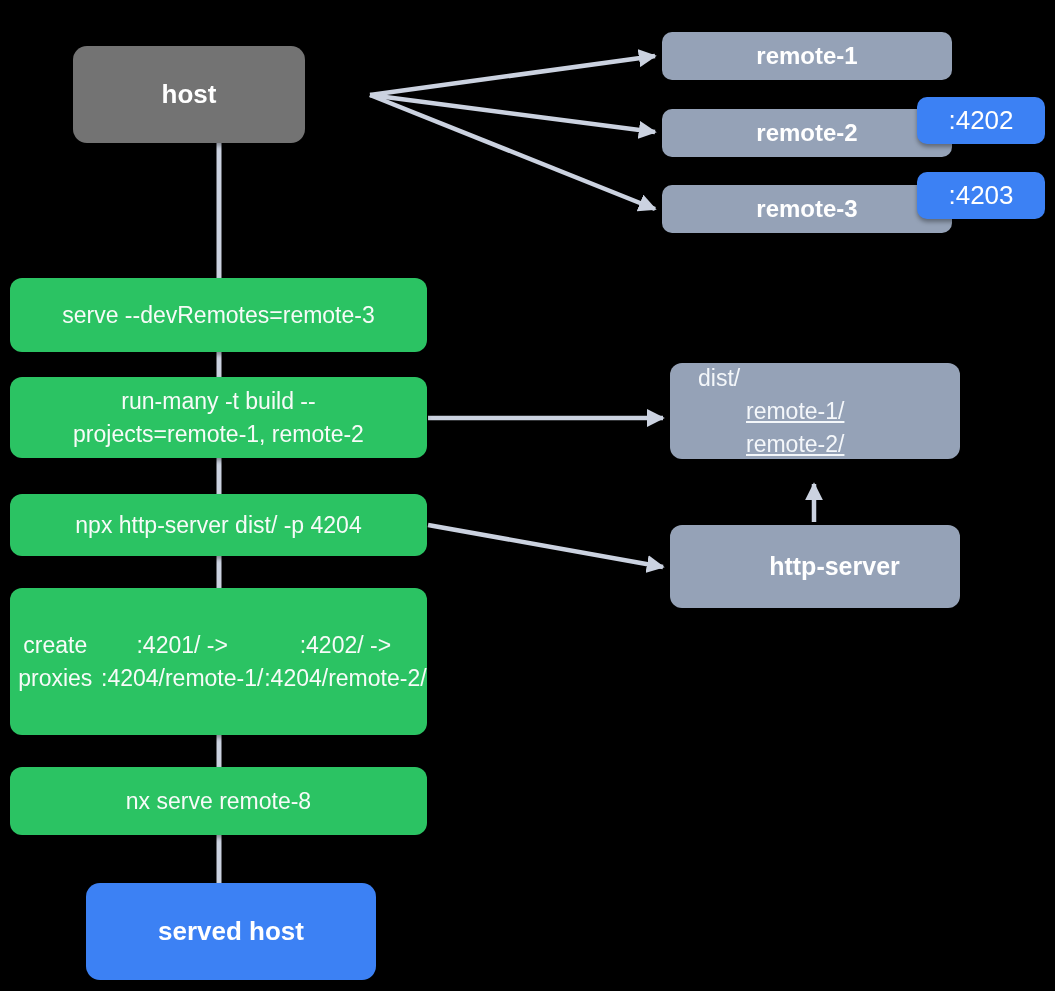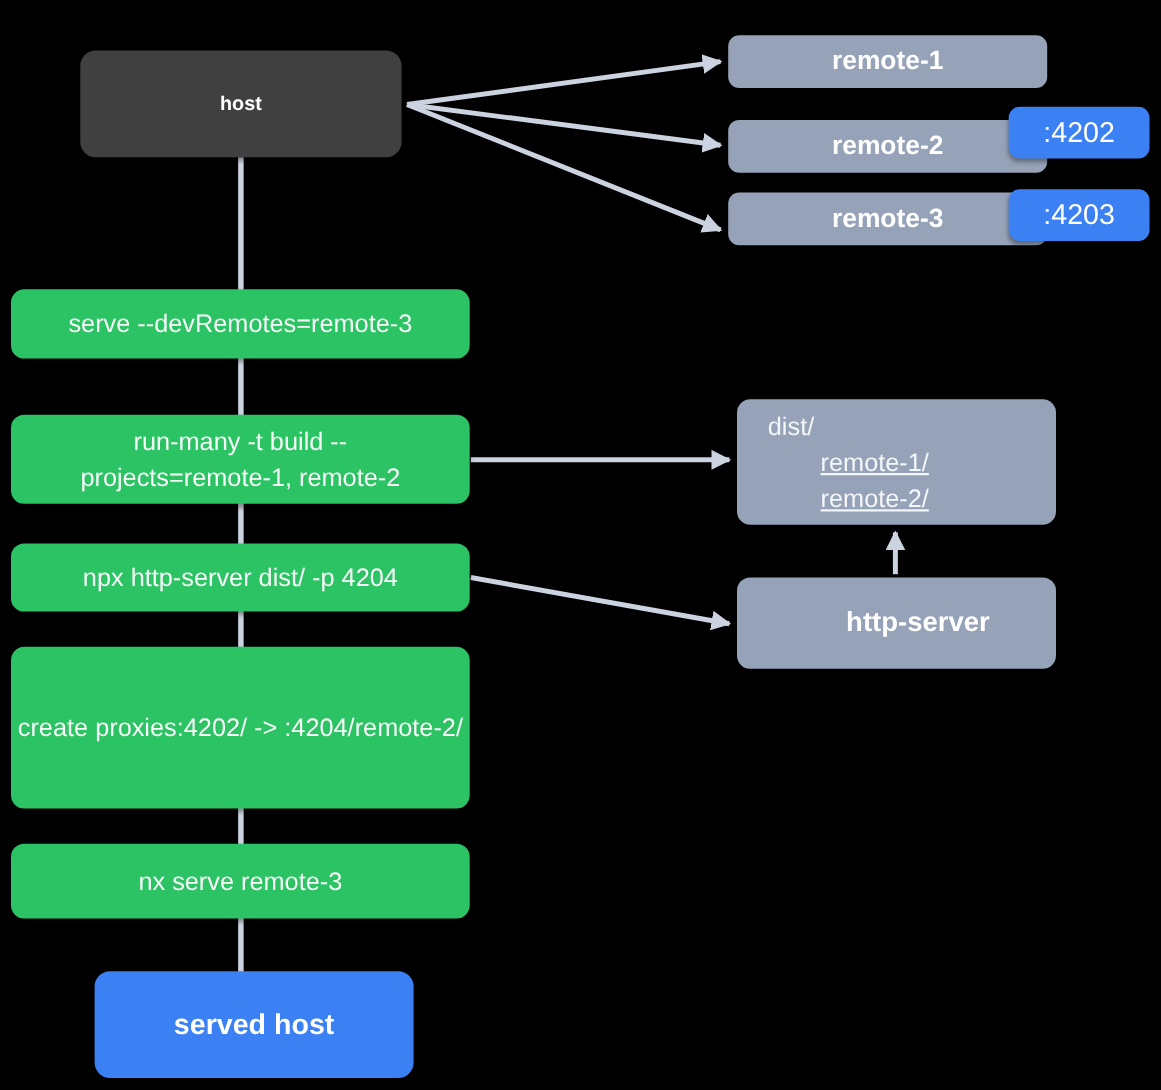--- a/index.html
+++ b/index.html
@@ -41,10 +41,10 @@
   }
   
   .node-host {
-    left: 73px; top: 46px; width: 292px; height: 97px;
-    background: #404040;
+    left: 73px; top: 46px; width: 232px; height: 97px;
+    background: #737373;
     border-radius: 14px;
-    font-size: 18px; font-weight: 700;
+    font-size: 26px; font-weight: 700;
   }
   
   .remote {

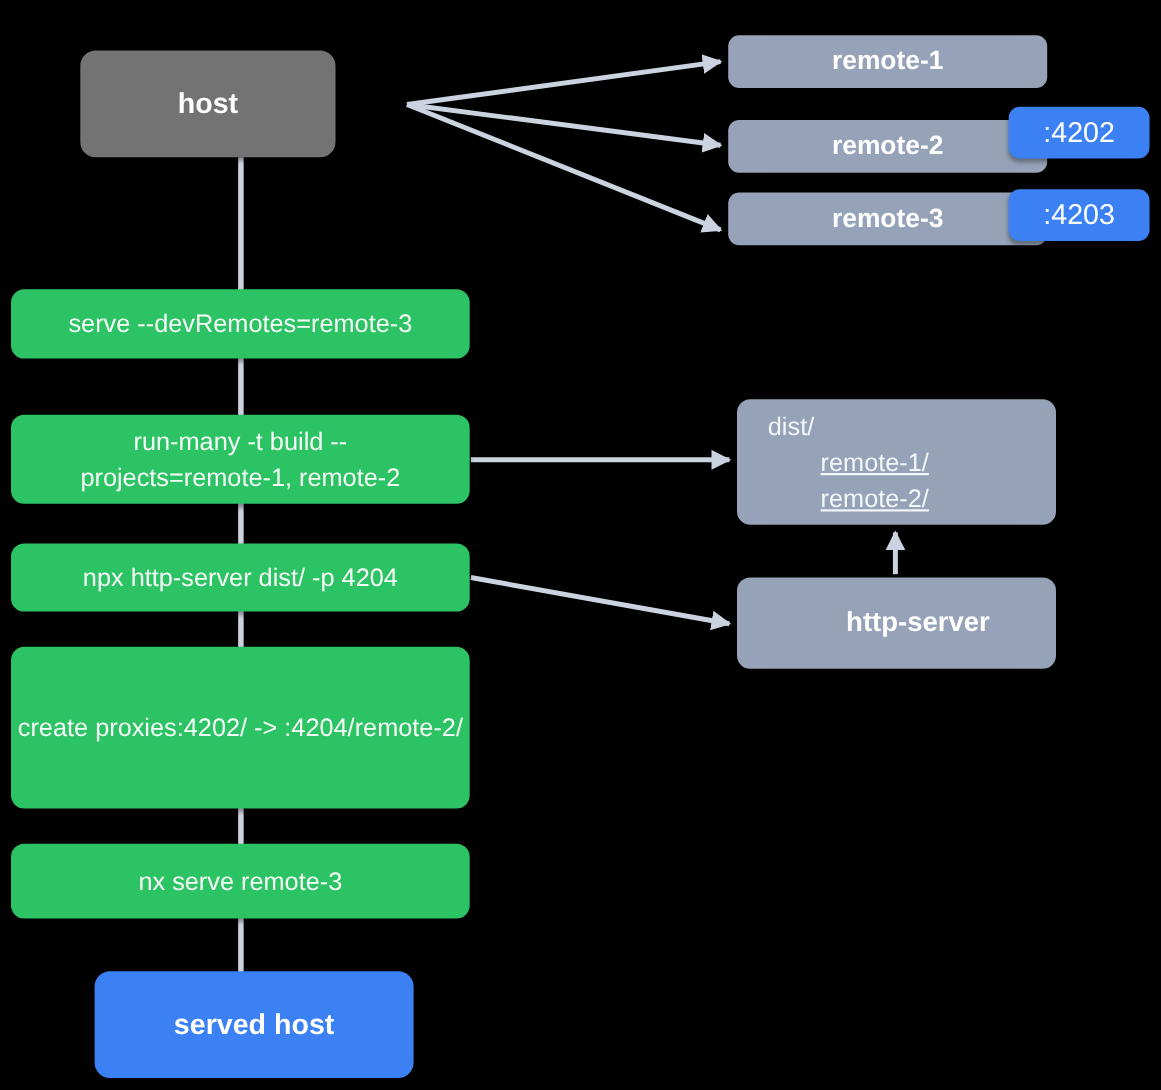--- a/index.html
+++ b/index.html
@@ -55,7 +55,7 @@
   }
   .remote-1 { top: 32px; }
   .remote-2 { top: 109px; }
-  .remote-3 { top: 175px; }
+  .remote-3 { top: 185px; }
   
   .badge {
     left: 917px; width: 128px; height: 47px;

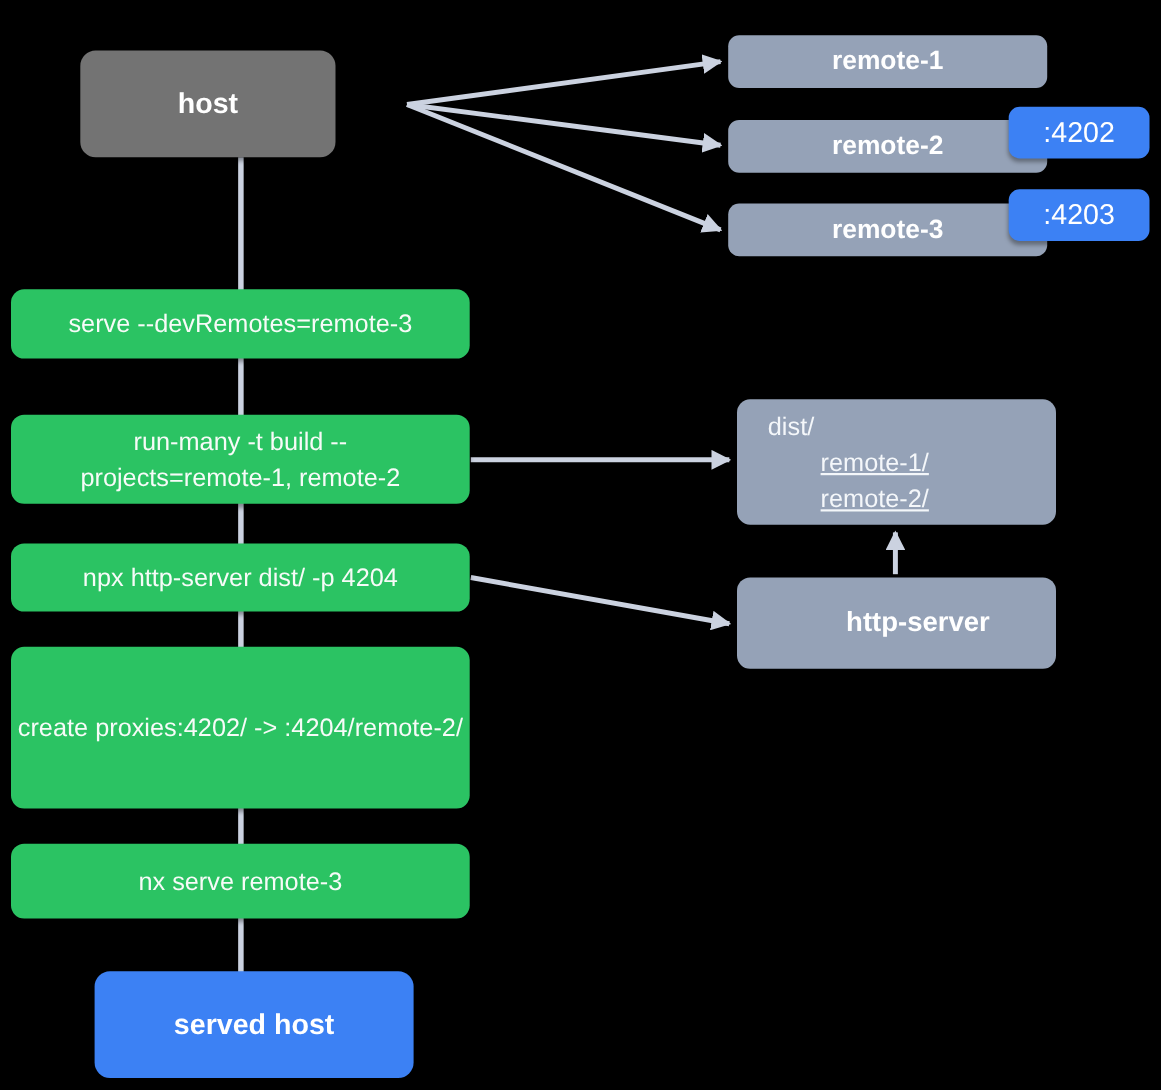--- a/index.html
+++ b/index.html
@@ -76,7 +76,7 @@
     color: #F7FBF8;
     line-height: 33px;
   }
-  .step-serve     { top: 263px; height: 63px; }
+  .step-serve     { top: 278px; height: 74px; }
   .step-run-many  { top: 377px; height: 81px; flex-direction: column; text-align: center; }
   .step-http      { top: 494px; height: 62px; }
   .step-proxies   { top: 588px; height: 147px; }

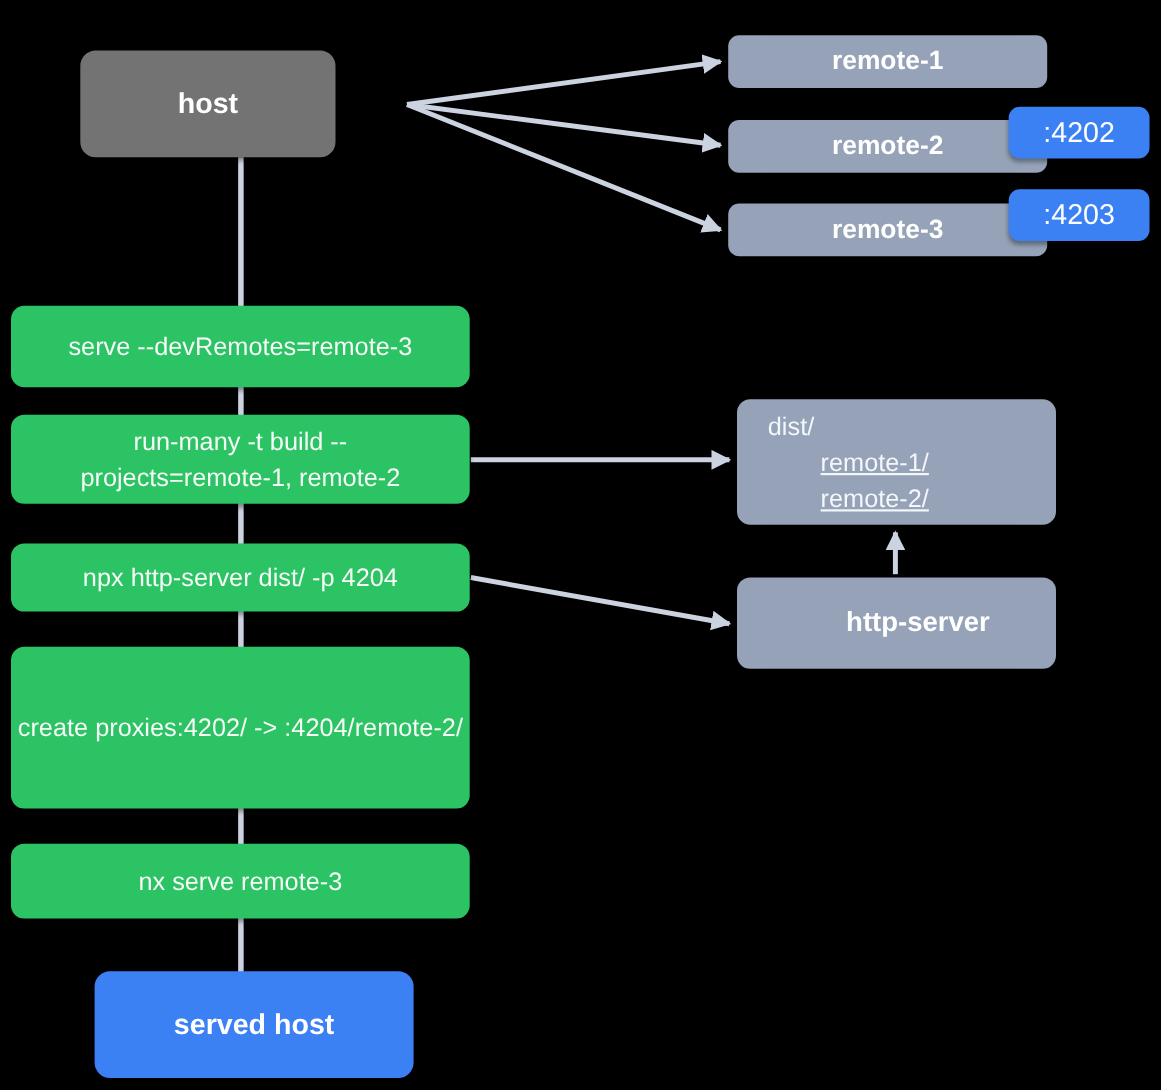--- a/index.html
+++ b/index.html
@@ -84,7 +84,7 @@
   .proxy-gap { height: 33px; }
   
   .node-dist {
-    left: 670px; top: 363px; width: 290px; height: 114px;
+    left: 670px; top: 363px; width: 290px; height: 96px;
     background: #95A2B7;
     border-radius: 12px;
     font-size: 23px; font-weight: 400;

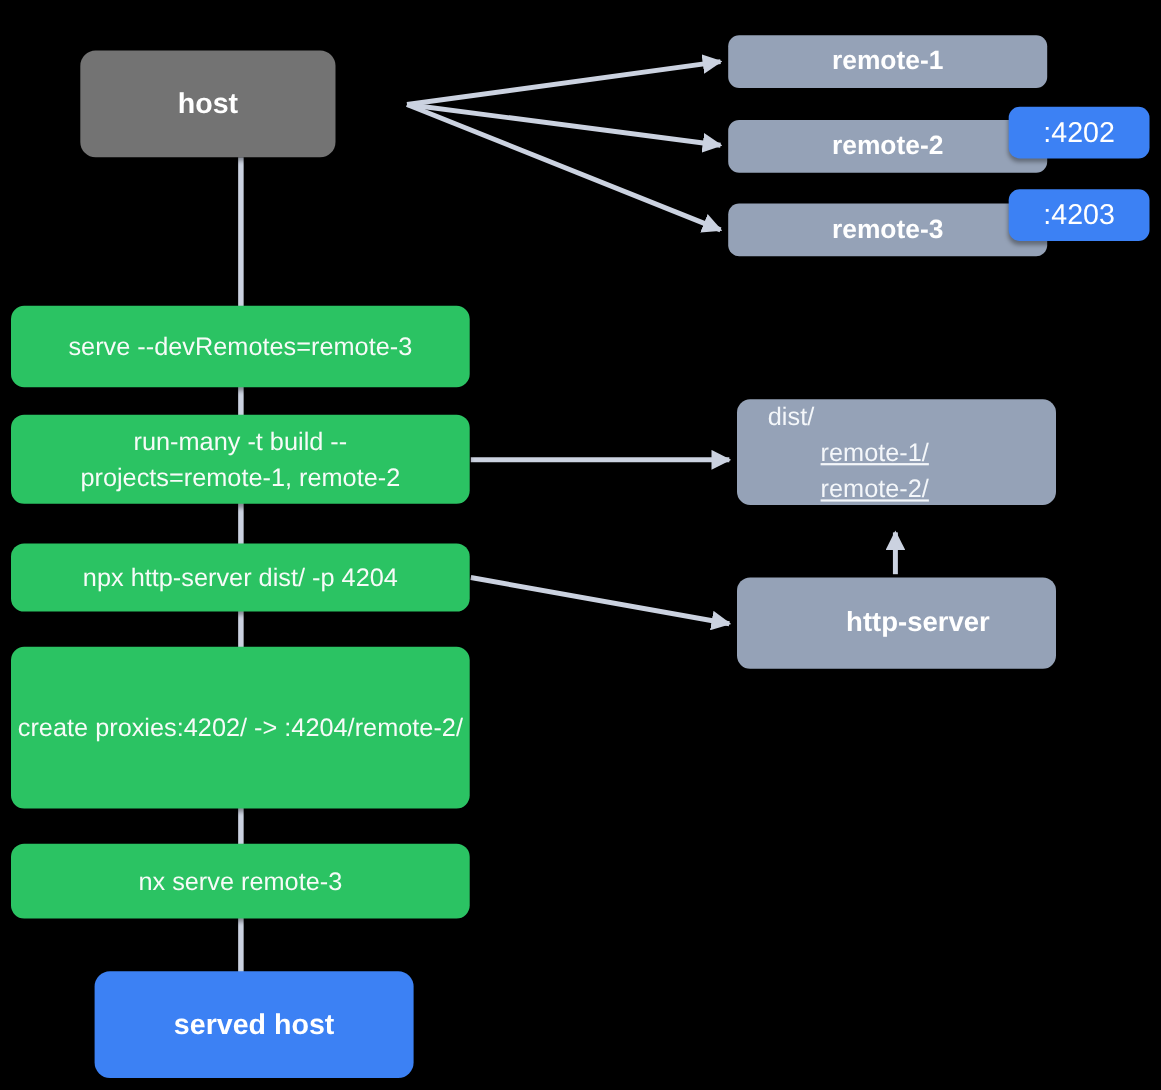--- a/index.html
+++ b/index.html
@@ -174,6 +174,7 @@
   <div class="node step step-proxies">
     <span>create proxies</span>
     <span class="proxy-gap"></span>
+    <span>:4201/ -&gt; :4204/remote-1/</span>
     <span>:4202/ -&gt; :4204/remote-2/</span>
   </div>
 

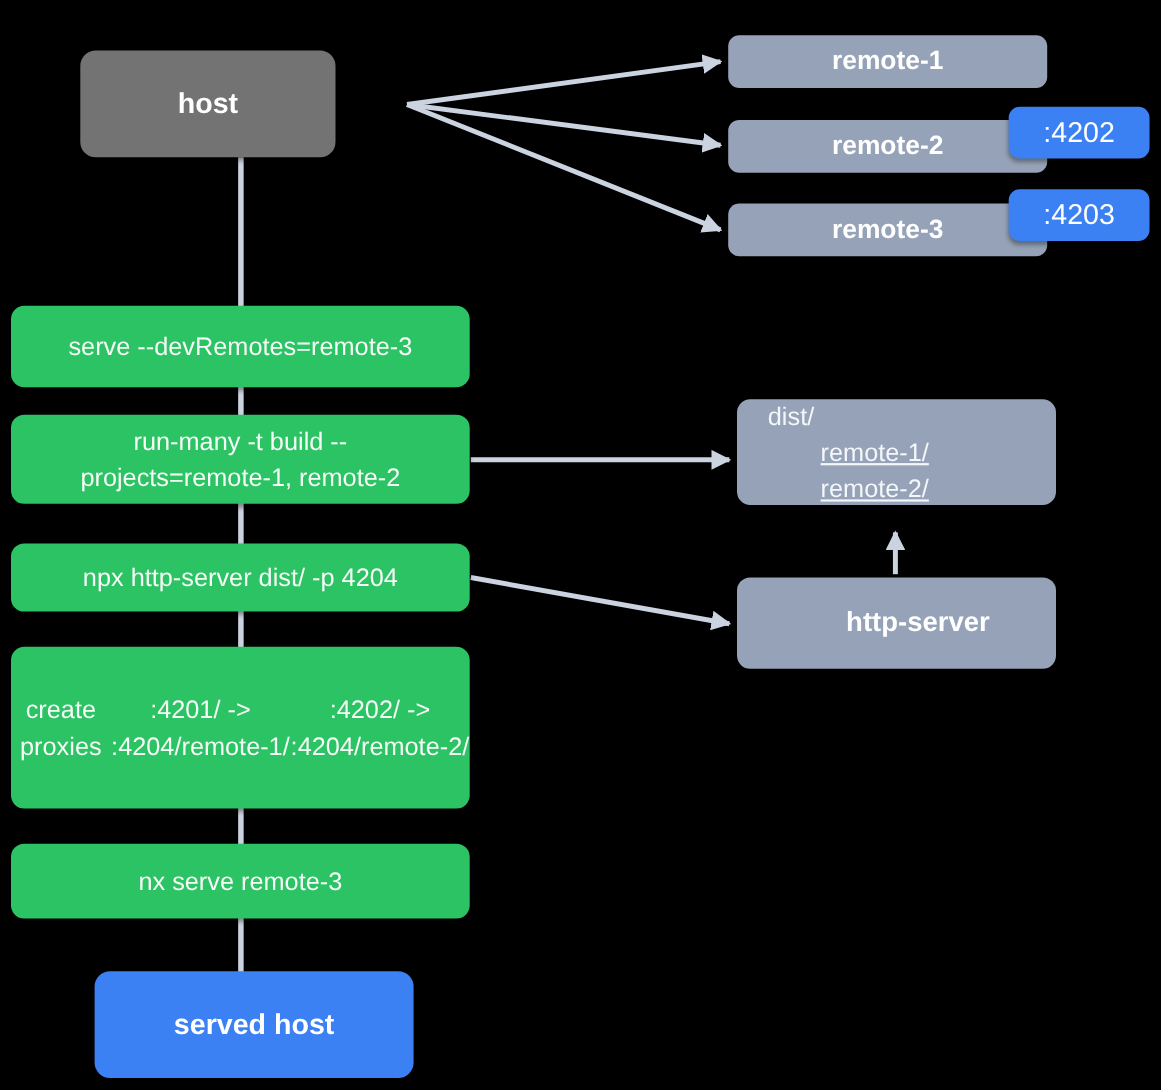--- a/index.html
+++ b/index.html
@@ -179,7 +179,7 @@
   </div>
 
   <div class="node step step-nx-serve">
-    <span>nx serve remote-3</span>
+    <span>nx serve remote-8</span>
   </div>
 
   <div class="node node-dist">

